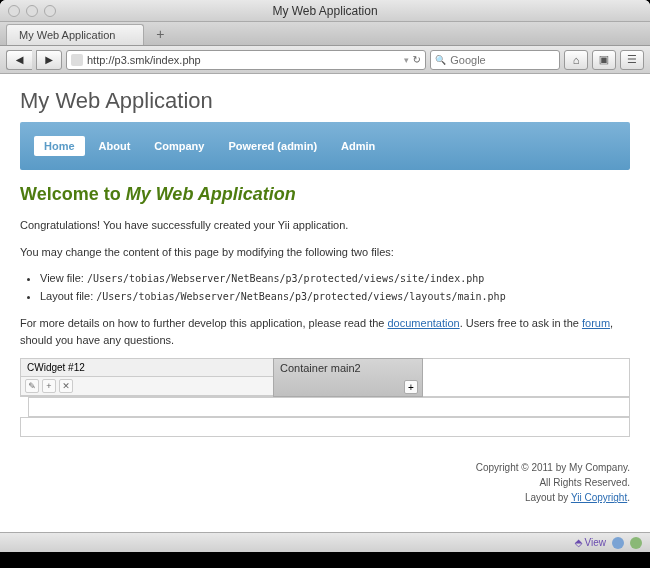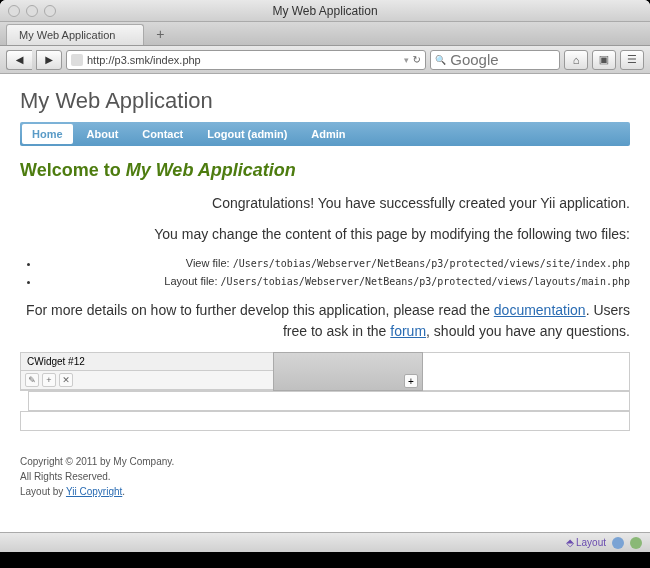--- a/index.html
+++ b/index.html
@@ -20,7 +20,7 @@
 .urlbar input { flex: 1; border: none; outline: none; font-size: 11px; color: #444; background: transparent; }
 .favicon { width: 12px; height: 12px; background: #ddd; border-radius: 2px; }
 .searchbar { width: 130px; display: flex; align-items: center; background: #fff; border: 1px solid #999; border-radius: 3px; height: 20px; padding: 0 4px; gap: 4px; }
-.searchbar input { flex: 1; border: none; outline: none; font-size: 15px; color: #888; background: transparent; }
+.searchbar input { flex: 1; border: none; outline: none; font-size: 11px; color: #888; background: transparent; }
 .iconbtn { width: 24px; height: 20px; background: linear-gradient(#fefefe, #e0e0e0); border: 1px solid #999; border-radius: 3px; display: flex; align-items: center; justify-content: center; font-size: 11px; color: #555; }
 .content { flex: 1; background: #fff; overflow: auto; padding: 14px 20px; }
 .app-title { font-size: 22px; color: #555; font-weight: normal; margin-bottom: 8px; }

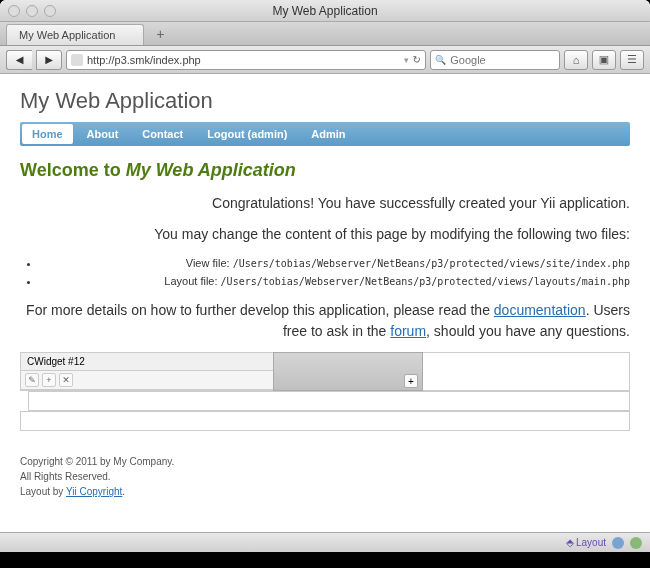--- a/index.html
+++ b/index.html
@@ -24,7 +24,7 @@
 .iconbtn { width: 24px; height: 20px; background: linear-gradient(#fefefe, #e0e0e0); border: 1px solid #999; border-radius: 3px; display: flex; align-items: center; justify-content: center; font-size: 11px; color: #555; }
 .content { flex: 1; background: #fff; overflow: auto; padding: 14px 20px; }
 .app-title { font-size: 22px; color: #555; font-weight: normal; margin-bottom: 8px; }
-.main-nav { background: linear-gradient(#7db3d8, #5a9bc7); display: flex; padding: 0; border-radius: 2px; margin-bottom: 14px; }
+.main-nav { background: linear-gradient(#7db3d8, #5a9bc7); display: flex; padding: 12px; border-radius: 2px; margin-bottom: 14px; }
 .main-nav a { color: #fff; text-decoration: none; padding: 6px 12px; font-size: 11px; font-weight: bold; display: block; }
 .main-nav a.active { background: #fff; color: #5a9bc7; border-radius: 2px; margin: 2px; padding: 4px 10px; }
 .welcome { font-size: 18px; color: #4d7c0f; margin-bottom: 12px; }

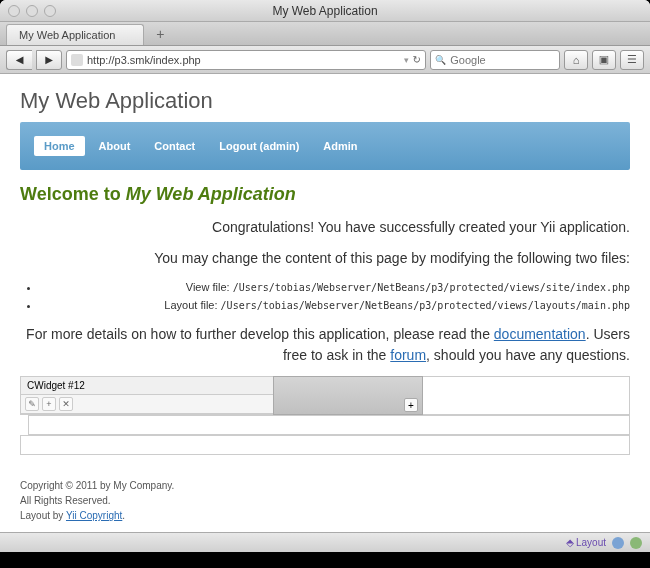--- a/index.html
+++ b/index.html
@@ -94,7 +94,7 @@
     <div class="main-nav">
       <a class="active">Home</a>
       <a>About</a>
-      <a>Contact</a>
+      <a>Company</a>
       <a>Logout (admin)</a>
       <a>Admin</a>
     </div>

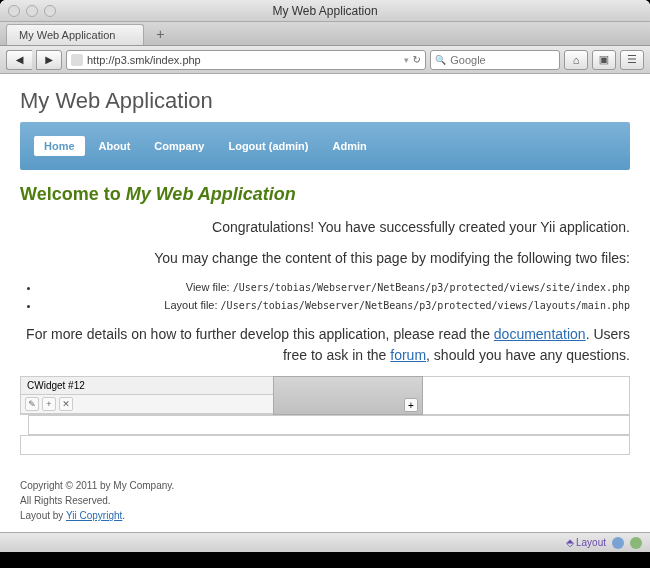--- a/index.html
+++ b/index.html
@@ -95,7 +95,7 @@
       <a class="active">Home</a>
       <a>About</a>
       <a>Company</a>
-      <a>Logout (admin)</a>
+      <a>Powered (admin)</a>
       <a>Admin</a>
     </div>
 

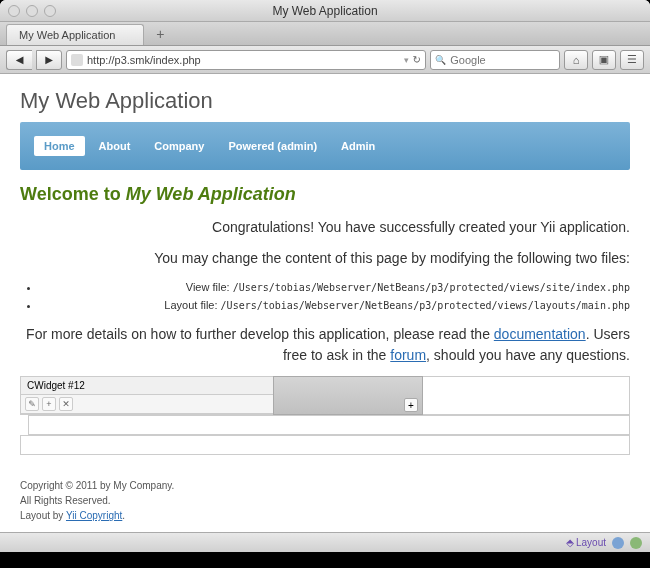--- a/index.html
+++ b/index.html
@@ -29,7 +29,7 @@
 .main-nav a.active { background: #fff; color: #5a9bc7; border-radius: 2px; margin: 2px; padding: 4px 10px; }
 .welcome { font-size: 18px; color: #4d7c0f; margin-bottom: 12px; }
 .welcome em { font-style: italic; }
-p { font-size: 14px; color: #333; margin-bottom: 10px; line-height: 1.5; text-align: right; }
+p { font-size: 11px; color: #333; margin-bottom: 10px; line-height: 1.5; }
 ul { margin: 0 0 10px 20px; }
 li { font-size: 11px; color: #333; line-height: 1.6; text-align: right; }
 code { font-family: Monaco, monospace; font-size: 10px; }

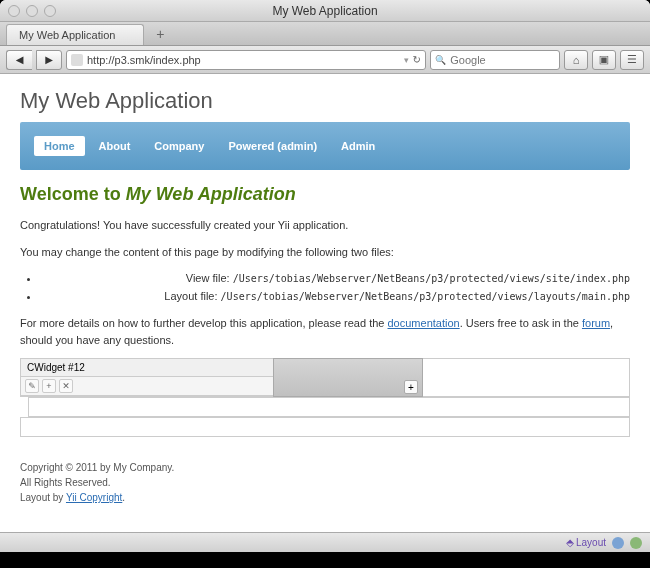--- a/index.html
+++ b/index.html
@@ -31,7 +31,7 @@
 .welcome em { font-style: italic; }
 p { font-size: 11px; color: #333; margin-bottom: 10px; line-height: 1.5; }
 ul { margin: 0 0 10px 20px; }
-li { font-size: 11px; color: #333; line-height: 1.6; text-align: right; }
+li { font-size: 11px; color: #333; line-height: 1.6; }
 code { font-family: Monaco, monospace; font-size: 10px; }
 a.link { color: #2a6cb3; text-decoration: underline; }
 .widget-row { display: flex; gap: 0; margin-bottom: 0; }

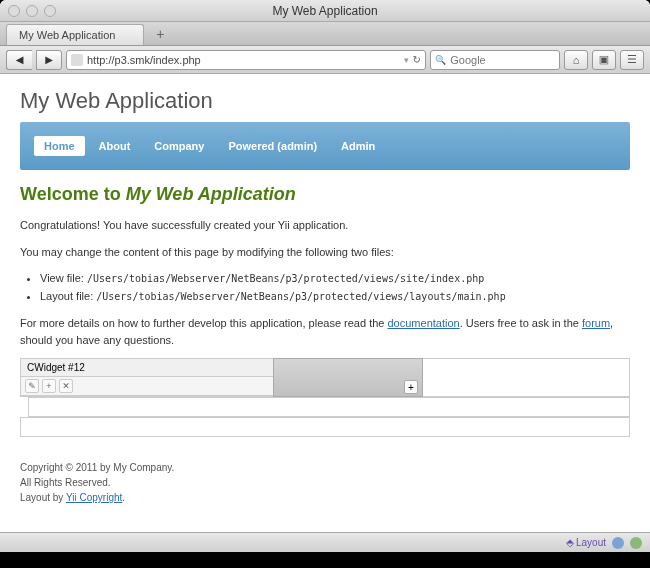--- a/index.html
+++ b/index.html
@@ -129,6 +129,7 @@
         </div>
       </div>
       <div class="container-main2">
+        <div class="container-main2-header">Container main2</div>
         <div style="height:14px"></div>
         <div class="container-main2-add">+</div>
       </div>

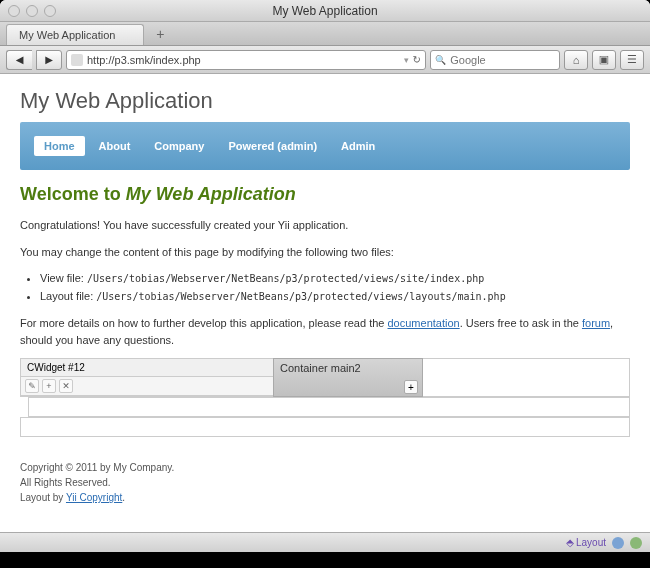--- a/index.html
+++ b/index.html
@@ -45,7 +45,7 @@
 .container-main2-add { position: absolute; bottom: 2px; right: 4px; width: 14px; height: 14px; background: #fafafa; border: 1px solid #aaa; border-radius: 2px; display: flex; align-items: center; justify-content: center; font-size: 10px; }
 .empty-box { border: 1px solid #ccc; height: 20px; margin-bottom: 8px; }
 .side-empty { border: 1px solid #ccc; flex: 1; margin-left: 8px; height: 20px; }
-.footer { text-align: left; font-size: 10px; color: #555; margin-top: 23px; line-height: 1.5; }
+.footer { text-align: right; font-size: 10px; color: #555; margin-top: 23px; line-height: 1.5; }
 .statusbar { background: linear-gradient(#e8e8e8, #d0d0d0); height: 20px; border-top: 1px solid #aaa; display: flex; align-items: center; justify-content: flex-end; padding: 0 8px; gap: 6px; font-size: 10px; color: #555; }
 .yslow { color: #6a4caf; font-size: 10px; display: flex; align-items: center; gap: 2px; }
 .status-icon { width: 12px; height: 12px; display: inline-block; border-radius: 50%; }

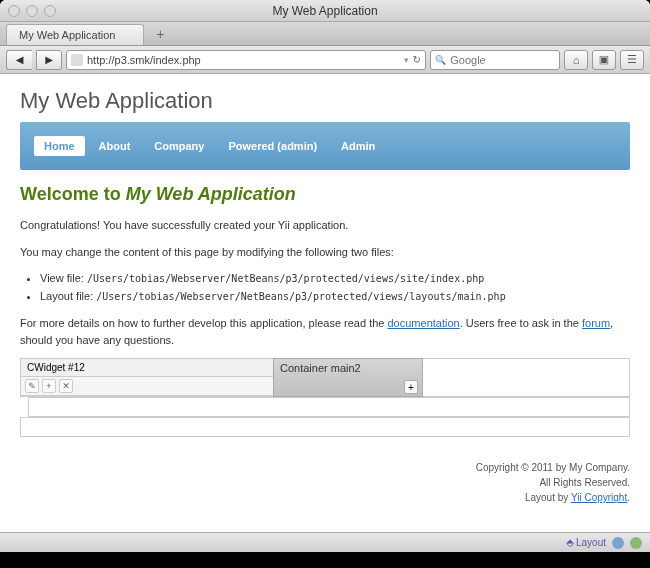--- a/index.html
+++ b/index.html
@@ -156,7 +156,7 @@
   <div class="statusbar">
     <span class="yslow">
       <span>⬘</span>
-      <span>Layout</span>
+      <span>View</span>
     </span>
     <span class="status-icon" style="background:#7aa3d4"></span>
     <span class="status-icon" style="background:#8ab877"></span>

